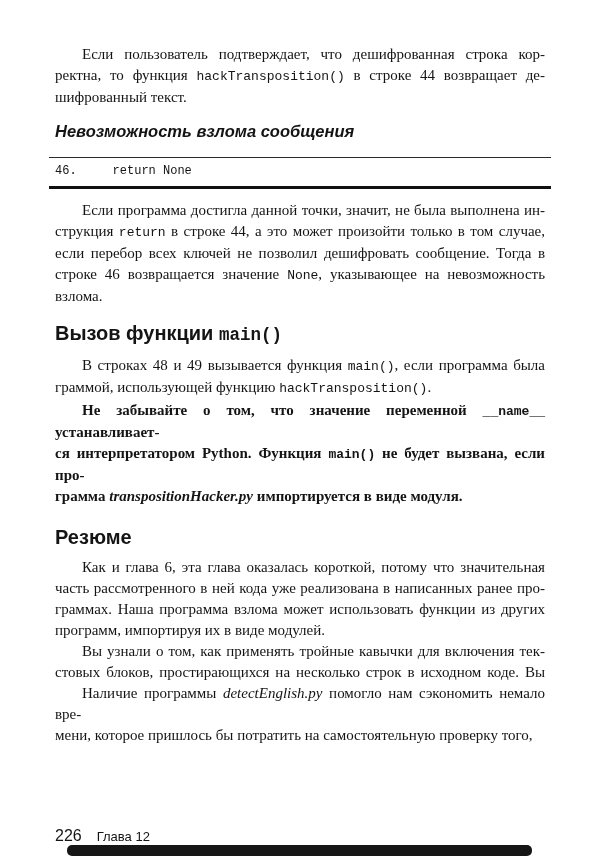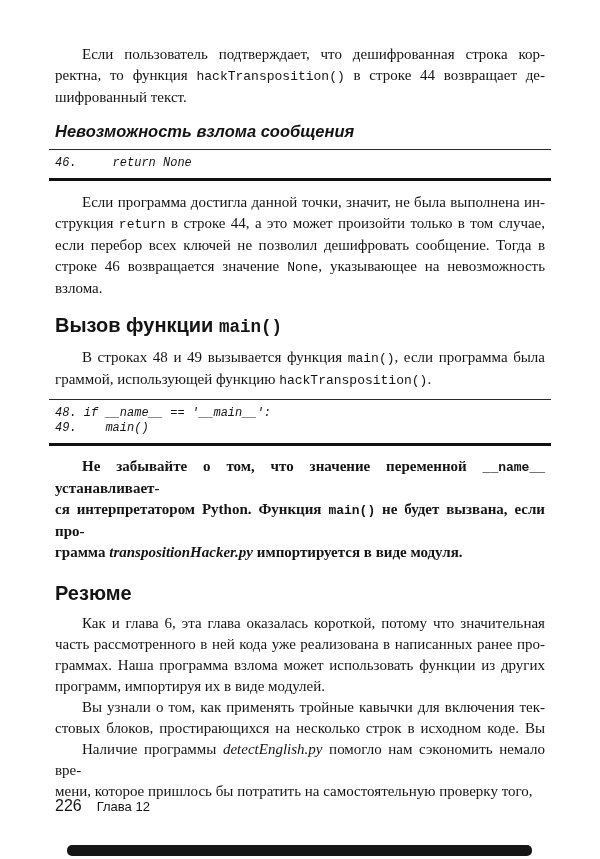--- a/index.html
+++ b/index.html
@@ -37,11 +37,10 @@
   .bigheading .seg-m{font-size:17.5px;font-weight:bold;}
   
   .codeblock{
-    margin:8px -6px 10px -6px;
+    margin:16px -6px 10px -6px;
     border-top:1px solid #2a2a2a;
     border-bottom:3px solid #111;
     padding:6px 0 7px 6px;
-    font-style:italic;
   }
   .codeline{
     font-family:"Liberation Mono","DejaVu Sans Mono",monospace;

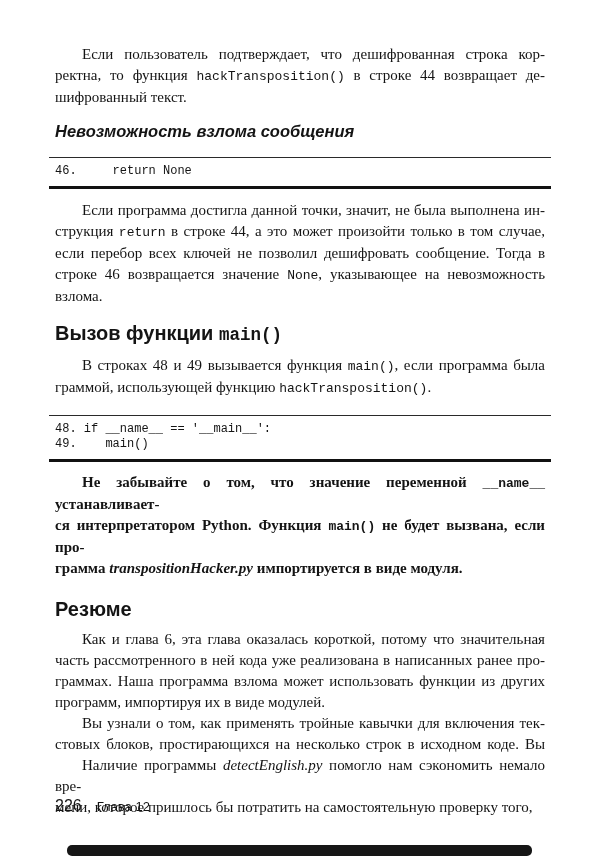--- a/index.html
+++ b/index.html
@@ -94,10 +94,6 @@
       <div class="pline"><span class="seg-r">граммой, использующей функцию </span><span class="seg-m">hackTransposition()</span><span class="seg-r">.</span></div>
     </div>
 
-  <div class="codeblock">
-      <div class="codeline">48. if __name__ == '__main__':</div>
-      <div class="codeline">49.    main()</div>
-    </div>
 
   <div class="para" style="margin-top:1px;font-weight:bold;">
       <div class="pline j first"><span class="seg-r">Не забывайте о том, что значение переменной </span><span class="seg-m">__name__</span><span class="seg-r"> устанавливает-</span></div>

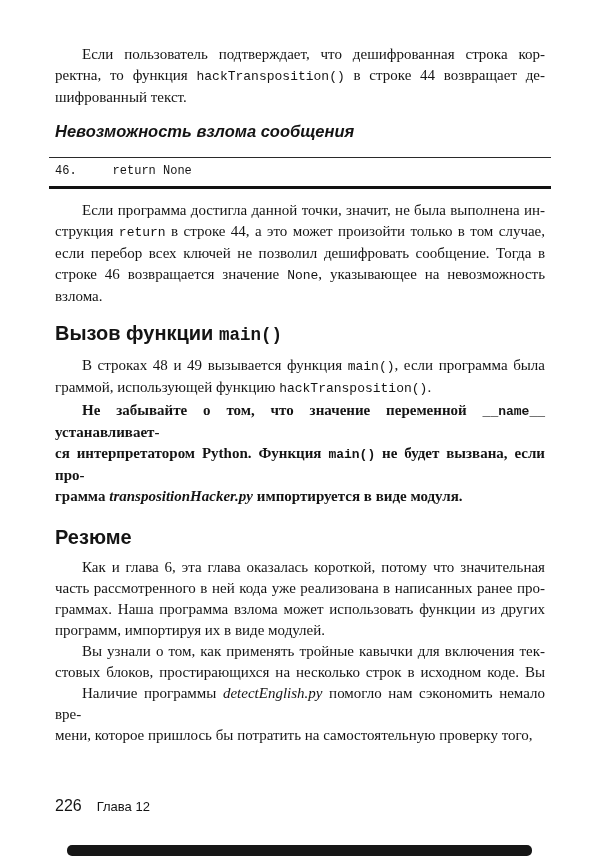--- a/index.html
+++ b/index.html
@@ -53,7 +53,7 @@
     font-family:"Liberation Sans",sans-serif;
     display:flex;align-items:baseline;gap:15px;
   }
-  .page-number{font-size:16px;}
+  .page-number{font-size:16px;margin-top:30px;}
   .chapter-label{font-size:13px;}
   
   .scan-bar{

